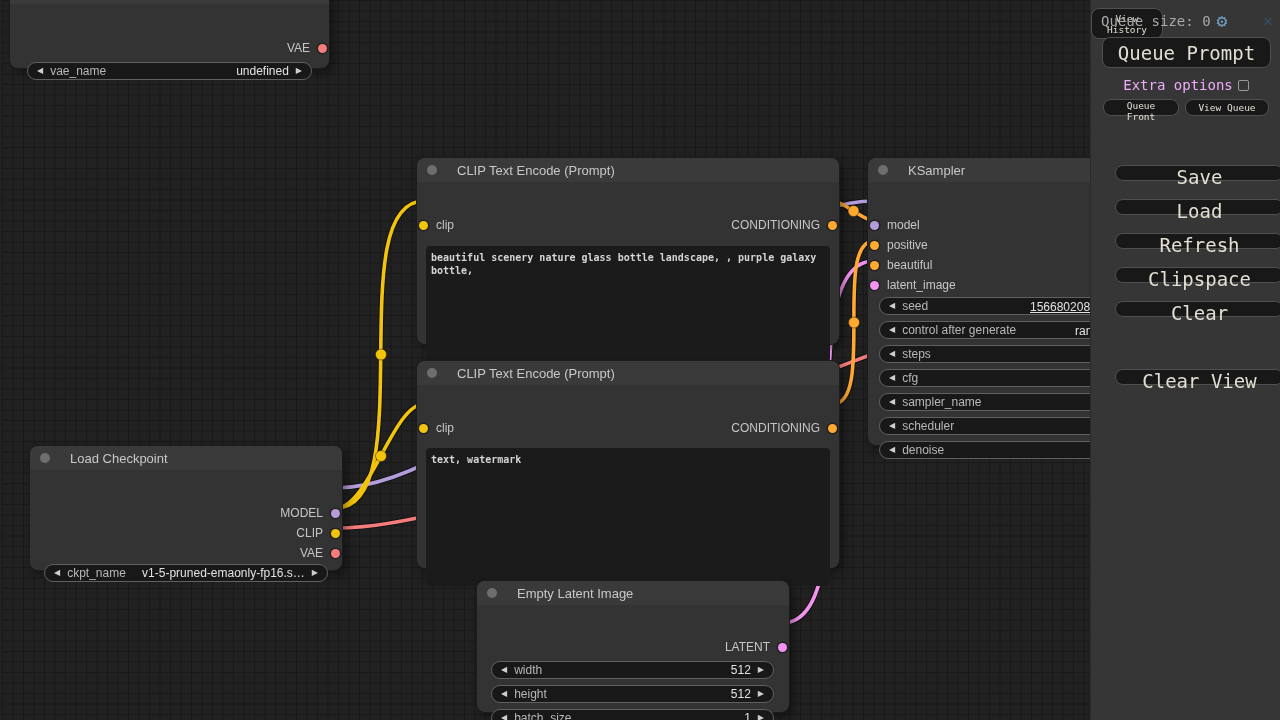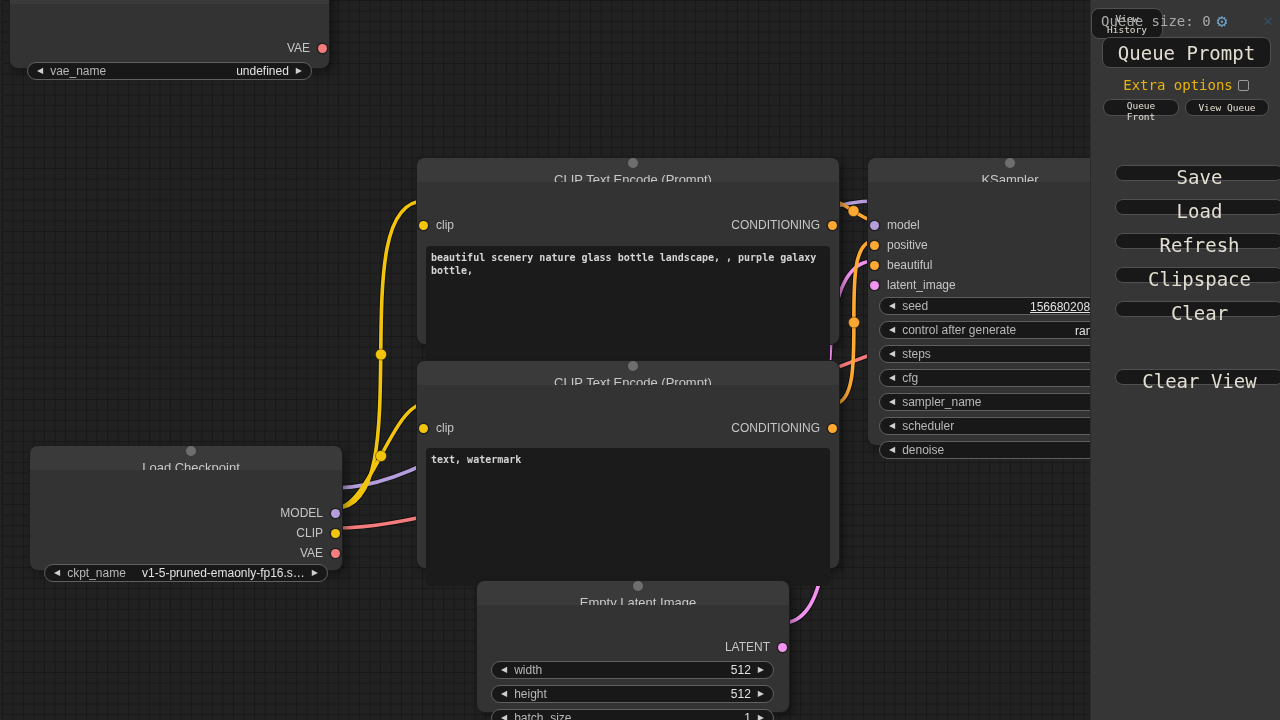--- a/index.html
+++ b/index.html
@@ -58,7 +58,7 @@
     font-family:"DejaVu Sans Mono", monospace; cursor:pointer; display:block; }
   .queue-prompt { position:absolute; left:11px; top:37px; width:169px; height:31px; font-size:19px; }
   .extra-row { position:absolute; left:0; top:77px; width:190px; display:flex;
-    justify-content:center; align-items:center; gap:5px; font-size:14px; color:#eab308; }
+    justify-content:center; align-items:center; gap:5px; font-size:14px; color:#f0abfc; }
   .chk { width:11px; height:11px; border:1px solid #9a9a9a; border-radius:2px; background:#363636; }
   .small-btn { position:absolute; height:17px; font-size:9.5px; padding:0 6px; }
   .qf { left:12px; top:99px; width:76px; }

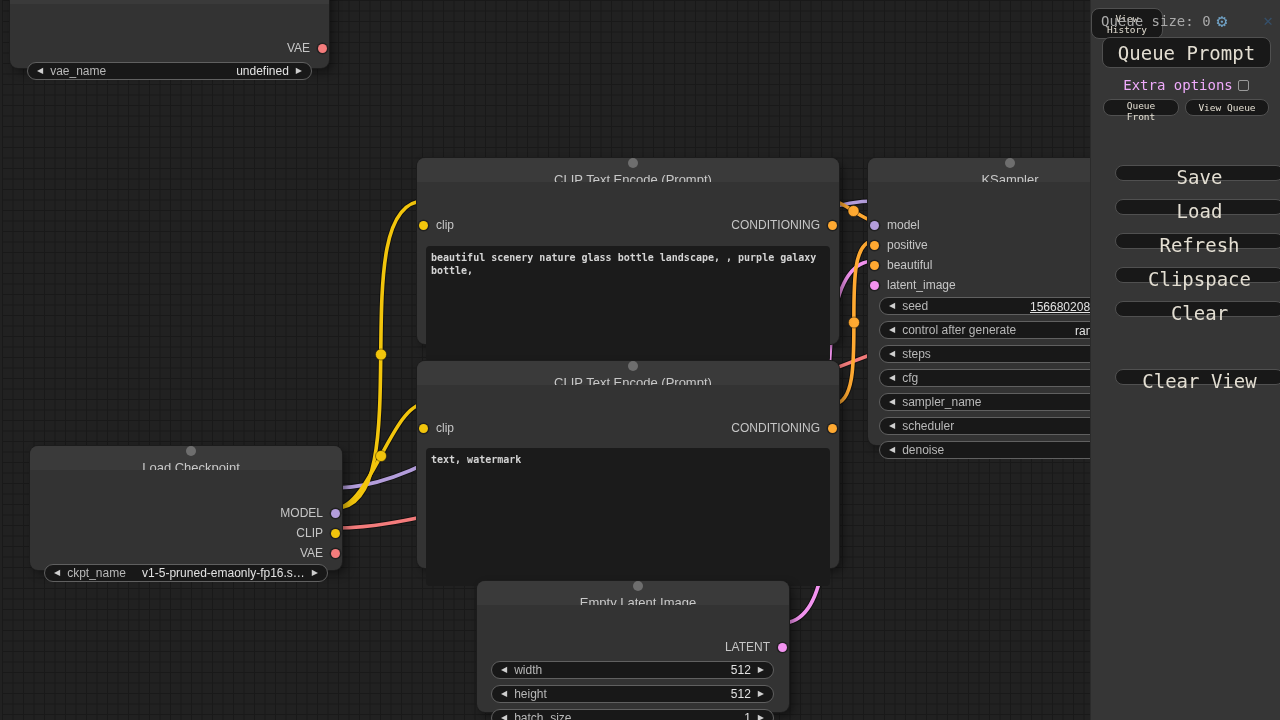--- a/index.html
+++ b/index.html
@@ -19,8 +19,8 @@
   .node { position:absolute; z-index:2; border-radius:8px;
           background:#333333; box-shadow:0 0 0 1px #1c1c1c, 4px 4px 10px rgba(0,0,0,.45); }
   .node-title { height:24px; background:#3a3a3a; border-radius:8px 8px 0 0;
-          display:flex; align-items:center; gap:4px; padding-left:10px;
-          color:#c8c8c8; font-size:13px; white-space:nowrap; overflow:hidden;flex-direction:column; }
+          display:flex; align-items:center; gap:20px; padding-left:10px;
+          color:#c8c8c8; font-size:13px; white-space:nowrap; overflow:hidden; }
   .tdot { width:10px; height:10px; border-radius:50%; background:#6e6e6e; flex:0 0 auto; }
   .node-body { position:relative; height:calc(100% - 24px); }
 

